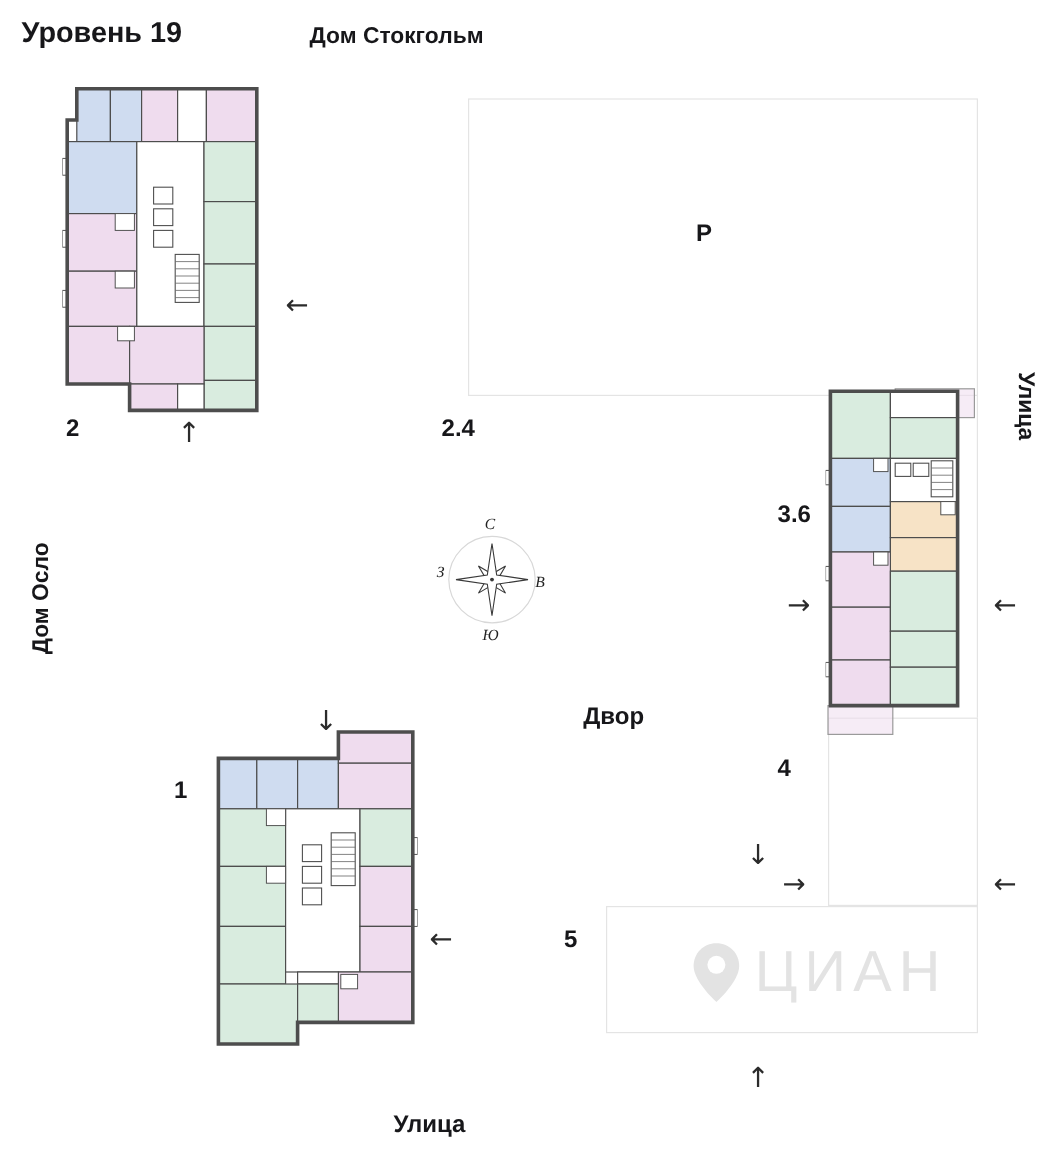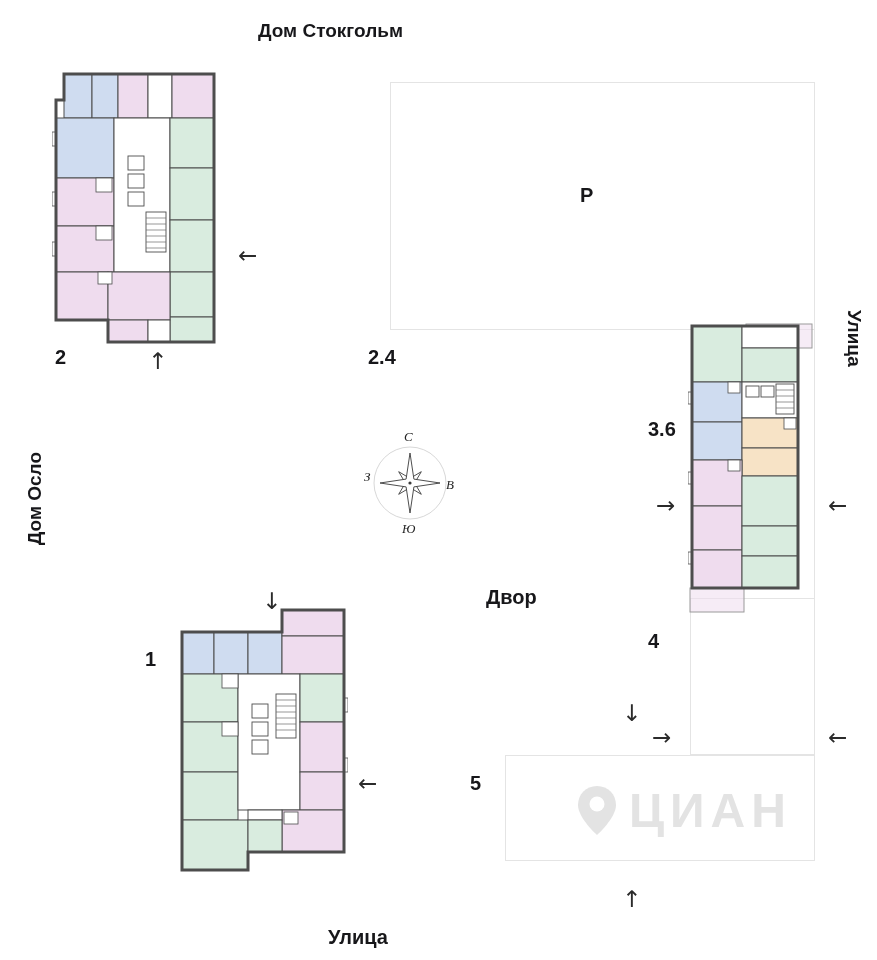--- a/index.html
+++ b/index.html
@@ -50,6 +50,7 @@
 
 <div class="canvas">
 
+  <div class="abs lbl t-title" style="left:18px;top:14px">Уровень 19</div>
   <div class="abs lbl t-house" style="left:258px;top:20px">Дом Стокгольм</div>
   <div class="abs lbl t-house v-up" style="left:24px;top:452px">Дом Осло</div>
   <div class="abs lbl t-house v-down" style="left:843px;top:310px">Улица</div>

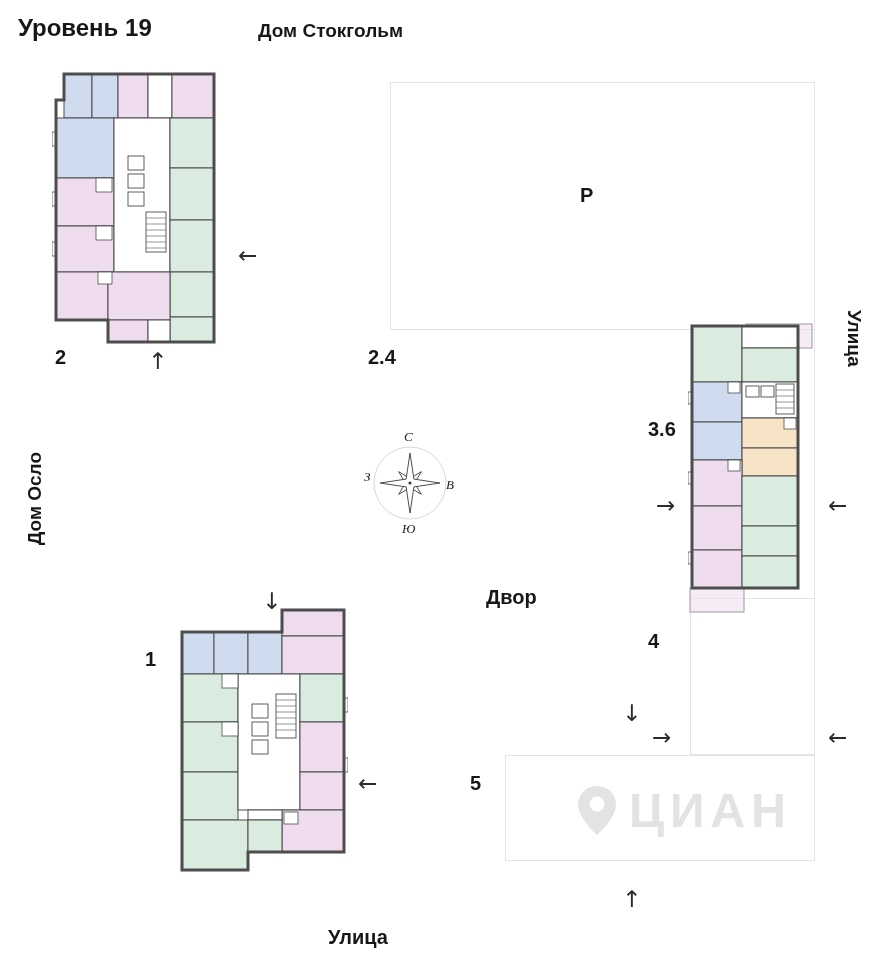--- a/index.html
+++ b/index.html
@@ -43,7 +43,7 @@
   .compass-ring{fill:none;stroke:#d8d8d8;stroke-width:1}
   .compass-star{fill:#ffffff;stroke:#3a3a3a;stroke-width:0.9;stroke-linejoin:miter}
   .wm{display:flex;align-items:center;gap:10px}
-  .wm-text{font-size:48px;font-weight:700;letter-spacing:6px;color:var(--watermark);line-height:1}
+  .wm-text{font-size:48px;font-weight:400;letter-spacing:6px;color:var(--watermark);line-height:1}
 </style>
 </head>
 <body>

